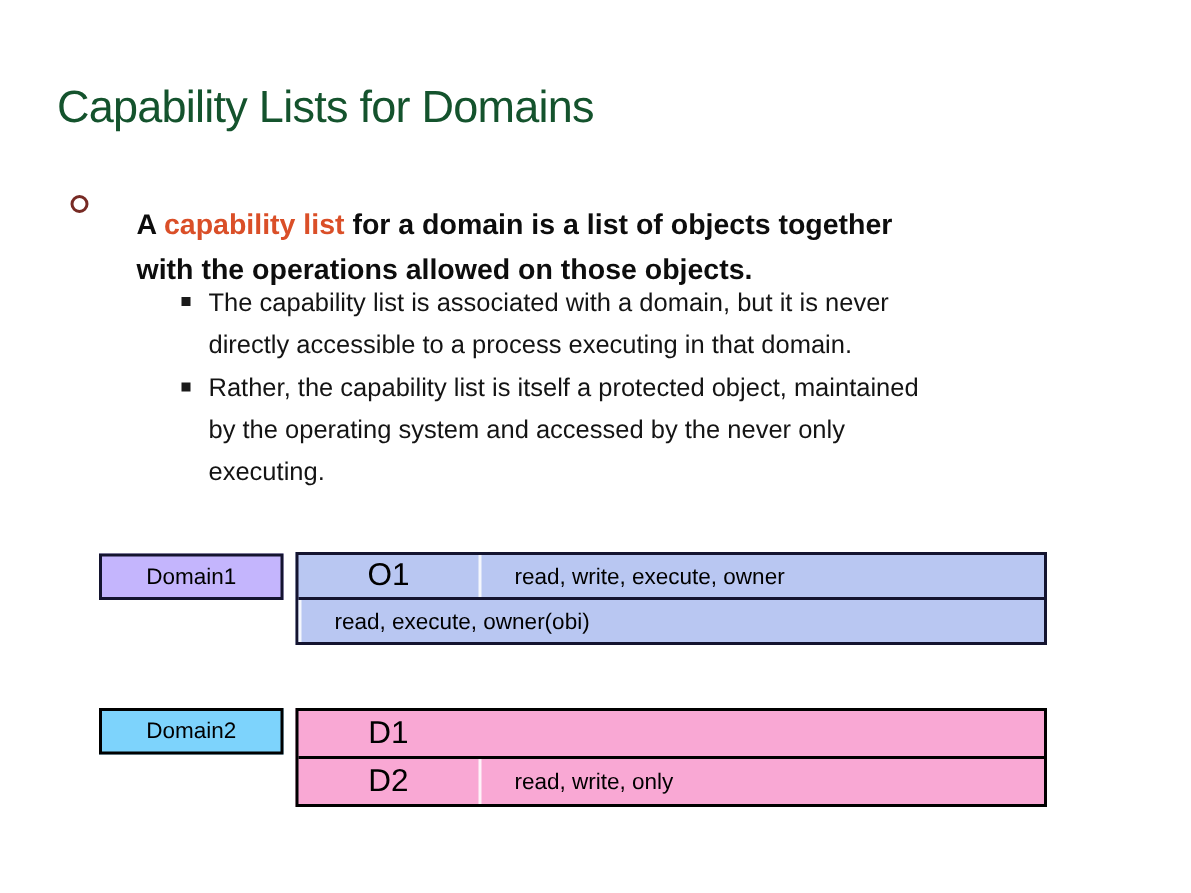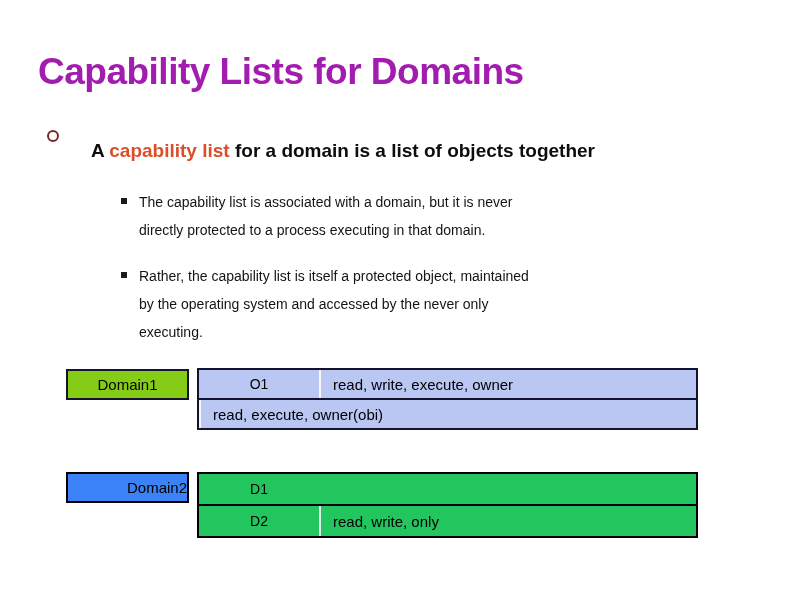--- a/index.html
+++ b/index.html
@@ -18,11 +18,11 @@
     left: 38px;
     top: 54px;
     margin: 0;
-    font-size: 37px;
+    font-size: 30px;
     line-height: 36px;
-    font-weight: 700;
+    font-weight: 400;
     letter-spacing: -0.5px;
-    color: #a21caf;
+    color: #14532d;
   }
 
   

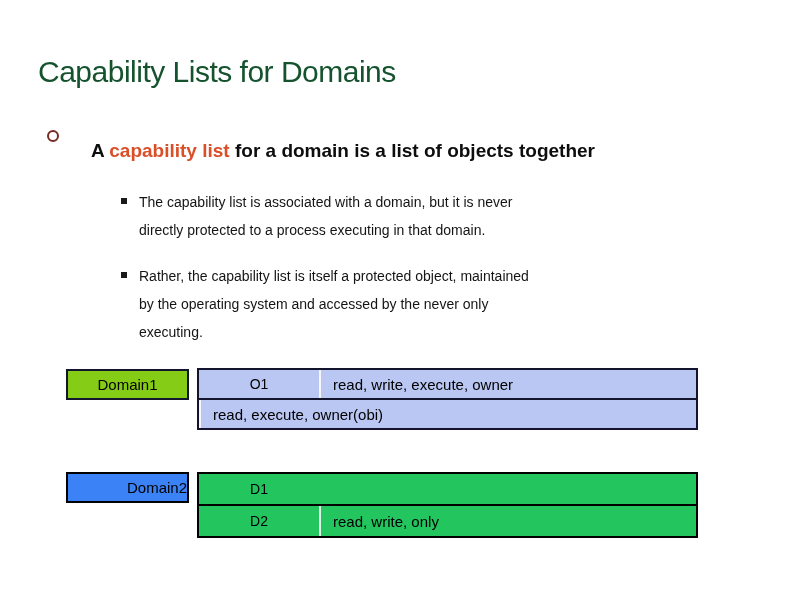--- a/index.html
+++ b/index.html
@@ -129,7 +129,7 @@
   <h1 class="title">Capability Lists for Domains</h1>
 
   <span class="circle-bullet"></span>
-  <p class="main-bullet-text"><span>A </span><span class="hl">capability list</span><span> for a domain is a list of objects together</span><br></p>
+  <p class="main-bullet-text"><span>A </span><span class="hl">capability list</span><span> for a domain is a list of objects together</span><br><span>with the operations allowed on those objects.</span></p>
 
   <div class="sub-bullet sb1">
     <span class="sq"></span>

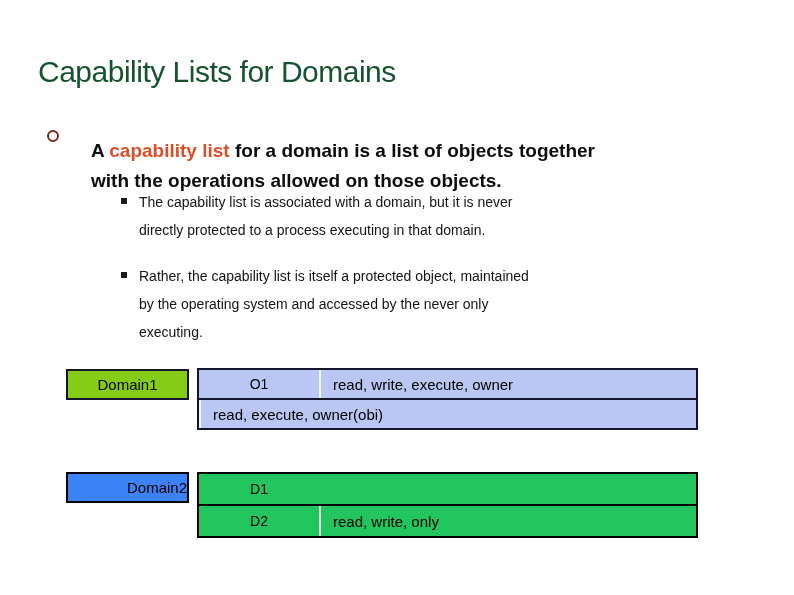--- a/index.html
+++ b/index.html
@@ -66,7 +66,7 @@
   }
   .sub-bullet .sb-text {
     margin: 0;
-    font-size: 14px;
+    font-size: 17px;
     line-height: 28px;
     font-weight: 400;
     color: #141414;

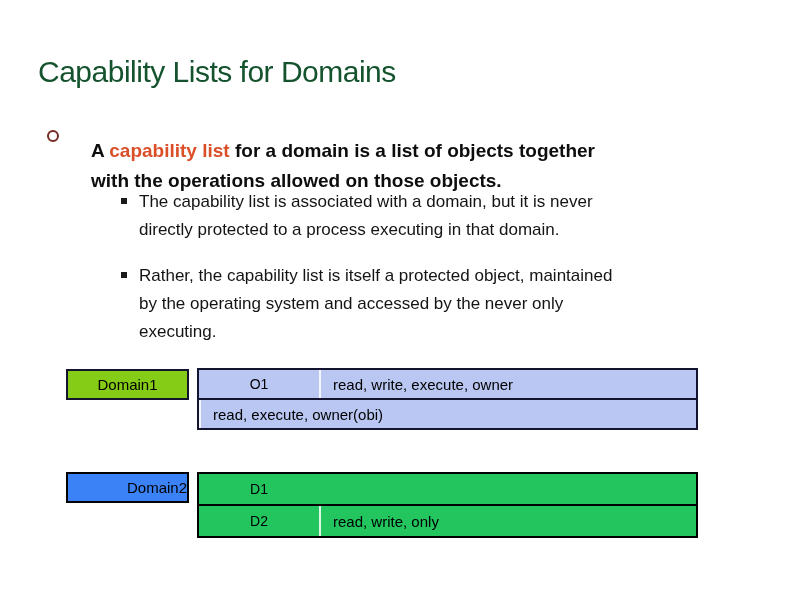--- a/index.html
+++ b/index.html
@@ -133,7 +133,7 @@
 
   <div class="sub-bullet sb1">
     <span class="sq"></span>
-    <p class="sb-text"><span>The capability list is associated with a domain, but it is never</span><br><span>directly protected to a process executing in that domain.</span></p>
+    <p class="sb-text"><span>The capability list is associated with a domain, but it is never</span><br><span>directly accessible to a process executing in that domain.</span></p>
   </div>
 
   <div class="sub-bullet sb2">

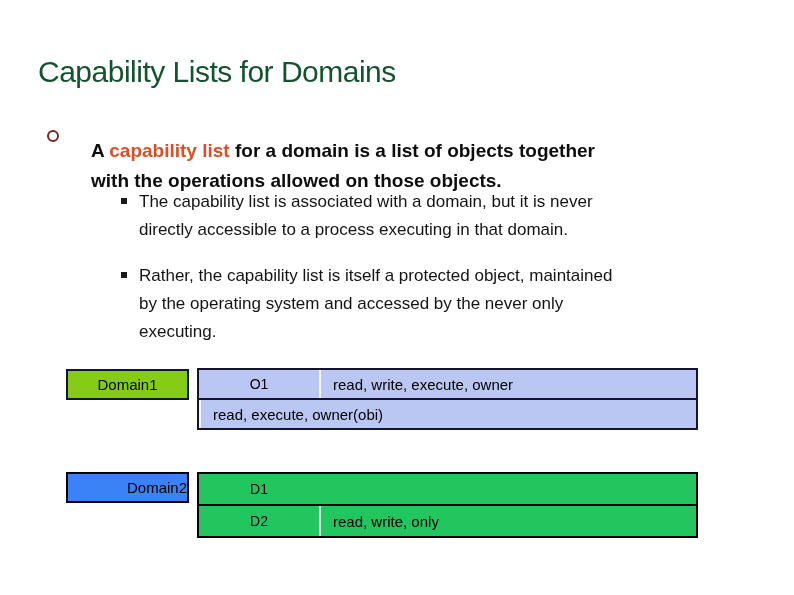--- a/index.html
+++ b/index.html
@@ -72,7 +72,7 @@
     color: #141414;
   }
   .sb1 { top: 188px; }
-  .sb2 { top: 262px; }
+  .sb2 { top: 245px; }
 
   
   .dlabel {

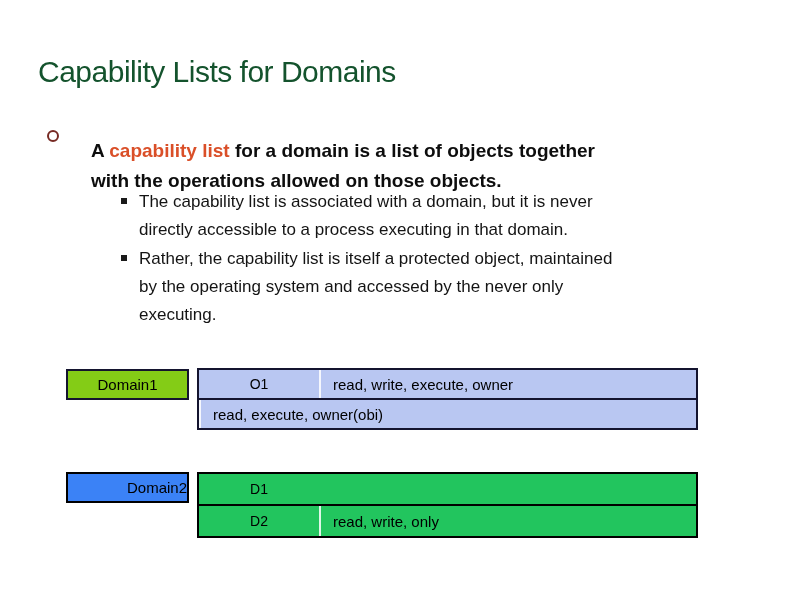--- a/index.html
+++ b/index.html
@@ -87,7 +87,7 @@
     font-size: 15px;
     color: #000;
   }
-  .dlabel1 { top: 369px; background: #84cc16; border-color: #14142f; }
+  .dlabel1 { top: 369px; background: #c4b5fd; border-color: #14142f; }
   .dlabel2 { top: 472px; background: #3b82f6; border-color: #000000; justify-content: flex-end; }
 
   

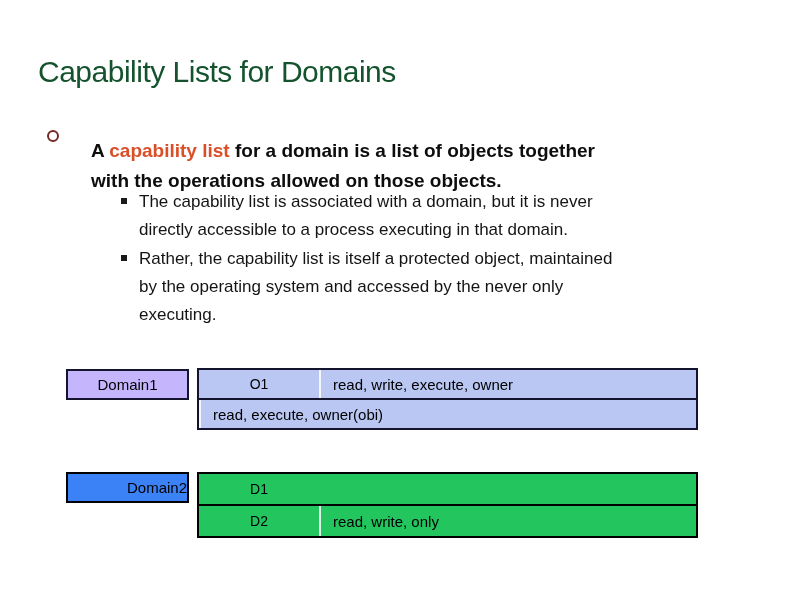--- a/index.html
+++ b/index.html
@@ -108,7 +108,7 @@
     display: flex;
     align-items: center;
     justify-content: center;
-    font-size: 14px;
+    font-size: 21px;
     color: #000;
   }
   .rights-cell {

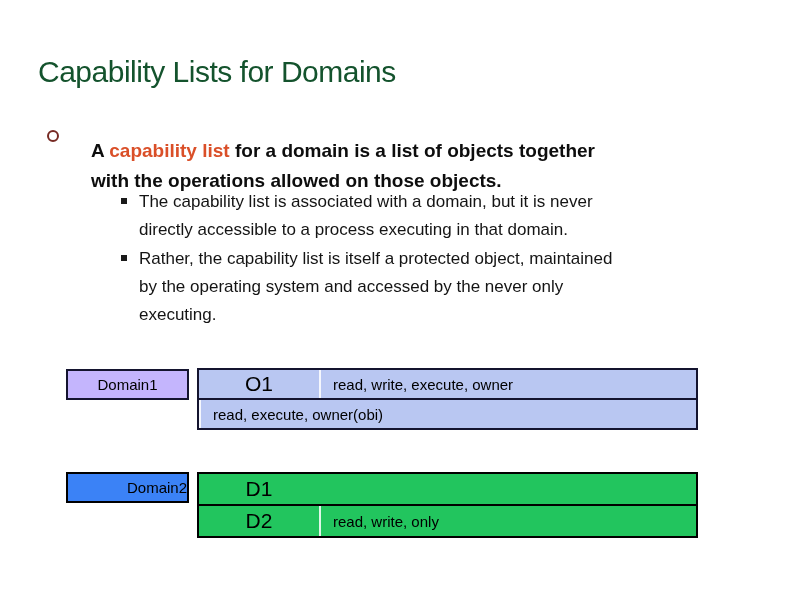--- a/index.html
+++ b/index.html
@@ -116,7 +116,7 @@
     display: flex;
     align-items: center;
     border-left: 2px solid rgba(255,255,255,0.85);
-    padding-left: 12px;
+    padding-left: 22px;
     font-size: 15px;
     color: #000;
   }

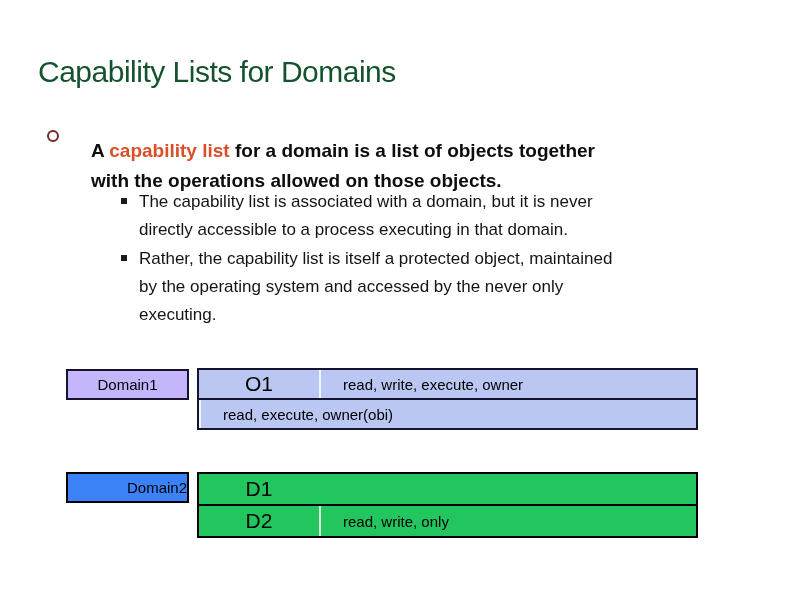--- a/index.html
+++ b/index.html
@@ -88,7 +88,7 @@
     color: #000;
   }
   .dlabel1 { top: 369px; background: #c4b5fd; border-color: #14142f; }
-  .dlabel2 { top: 472px; background: #3b82f6; border-color: #000000; justify-content: flex-end; }
+  .dlabel2 { top: 472px; background: #7dd3fc; border-color: #000000; }
 
   
   .dtable {

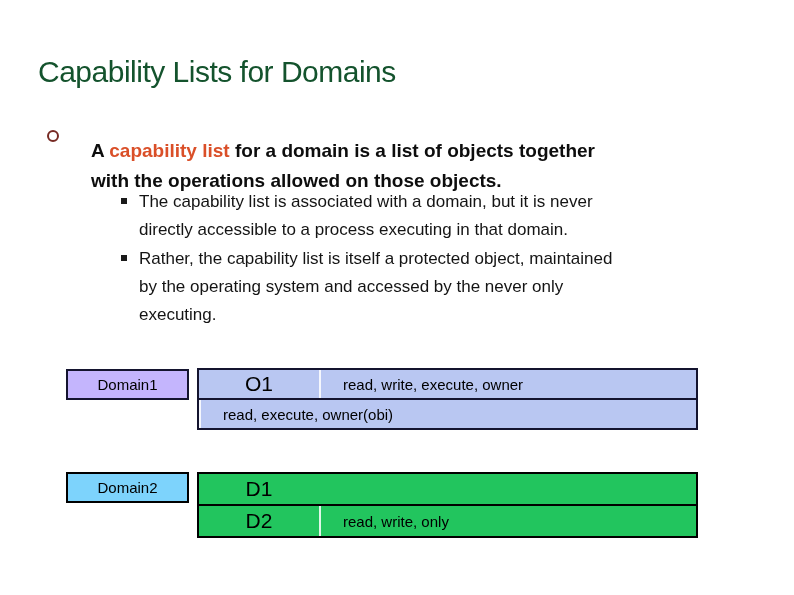--- a/index.html
+++ b/index.html
@@ -98,7 +98,7 @@
     border: 2px solid #000;
   }
   .dtable1 { top: 368px; background: #b9c7f2; border-color: #14142f; }
-  .dtable2 { top: 472px; background: #22c55e; border-color: #000000; }
+  .dtable2 { top: 472px; background: #f9a8d4; border-color: #000000; }
   .trow { display: flex; align-items: stretch; height: 28px; }
   .dtable2 .trow { height: 30px; }
   .dtable1 .trow + .trow { border-top: 2px solid #14142f; }

